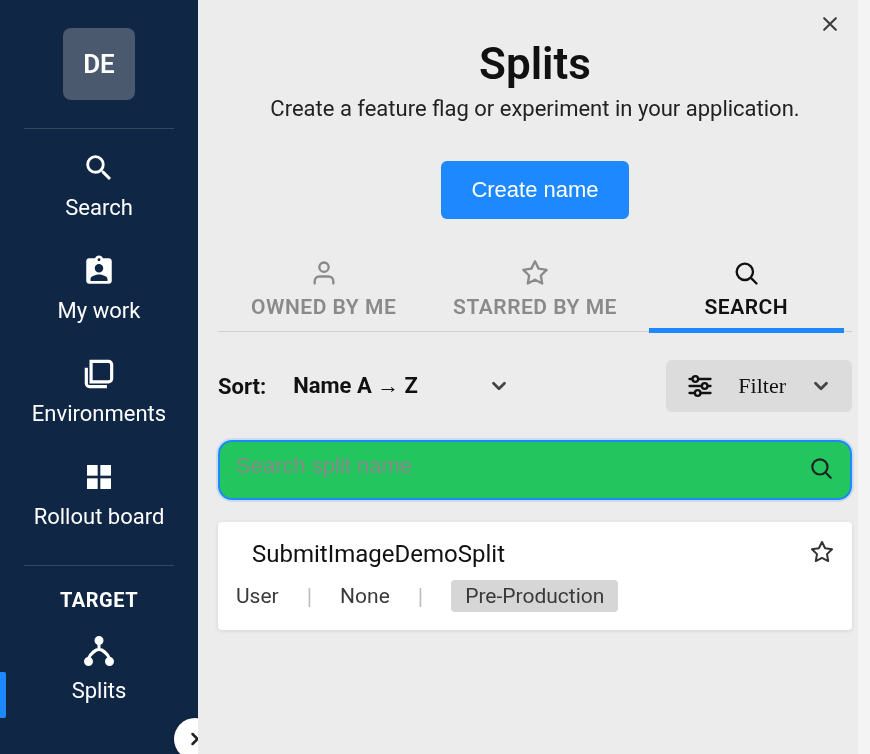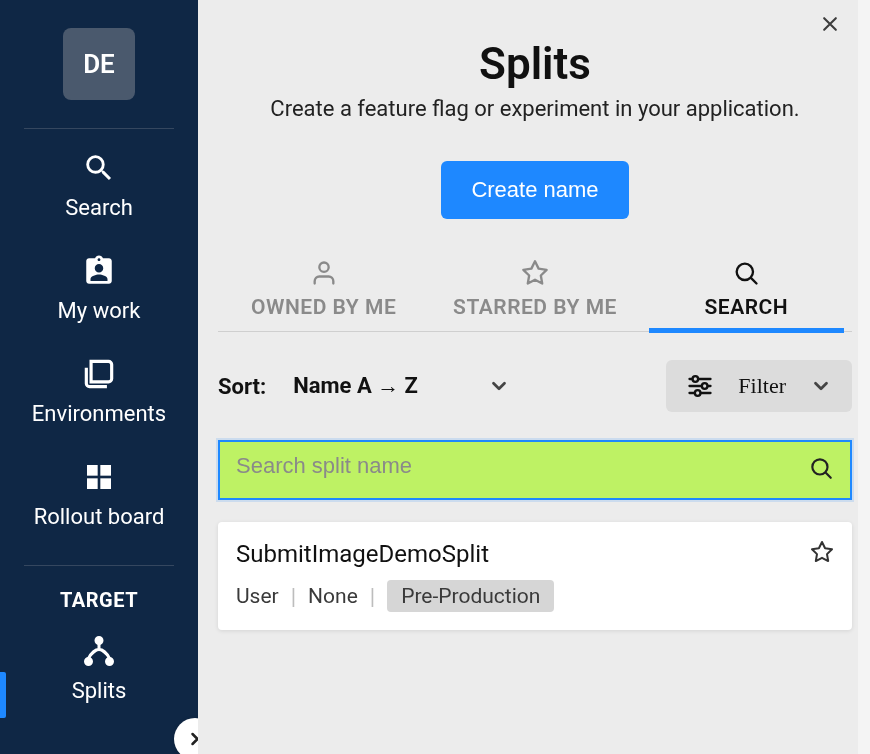--- a/index.html
+++ b/index.html
@@ -217,8 +217,8 @@
     width: 100%;
     height: 60px;
     border: 2px solid #1e88ff;
-    border-radius: 0;
-    background: #bef264;
+    border-radius: 14px;
+    background: #22c55e;
     font-size: 22px;
     padding: 0 60px 8px 16px;
     outline: none;

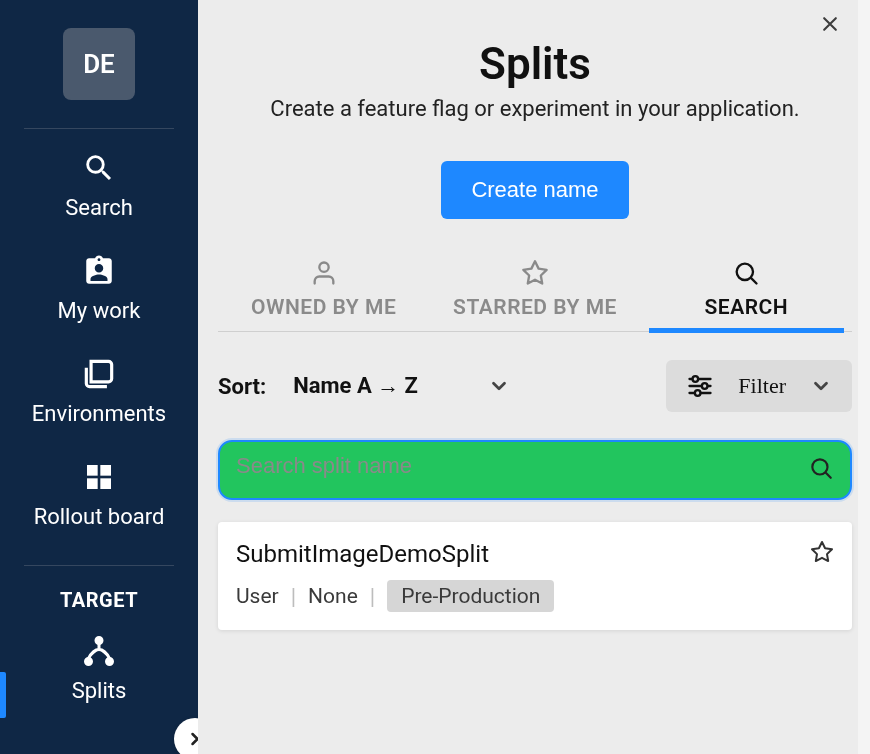--- a/index.html
+++ b/index.html
@@ -244,6 +244,7 @@
     font-size: 24px;
     color: #111;
     margin-bottom: 12px;
+    margin-left: 16px;
   }
   .star-btn {
     position: absolute;

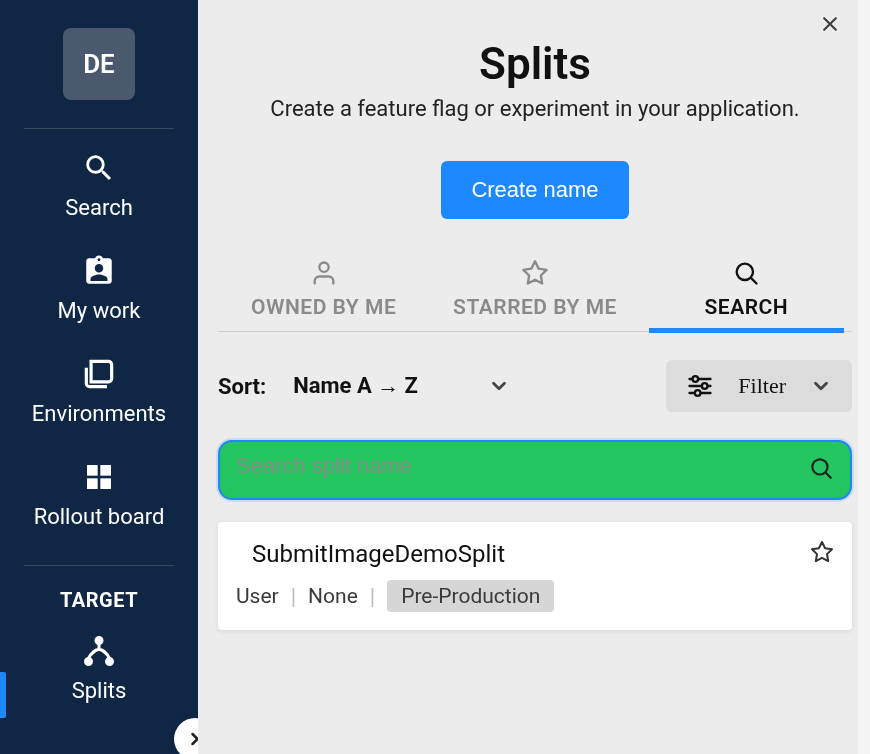--- a/index.html
+++ b/index.html
@@ -255,7 +255,7 @@
   .meta-row {
     display: flex;
     align-items: center;
-    gap: 12px;
+    gap: 28px;
     font-size: 21px;
     color: #3a3a3a;
   }

